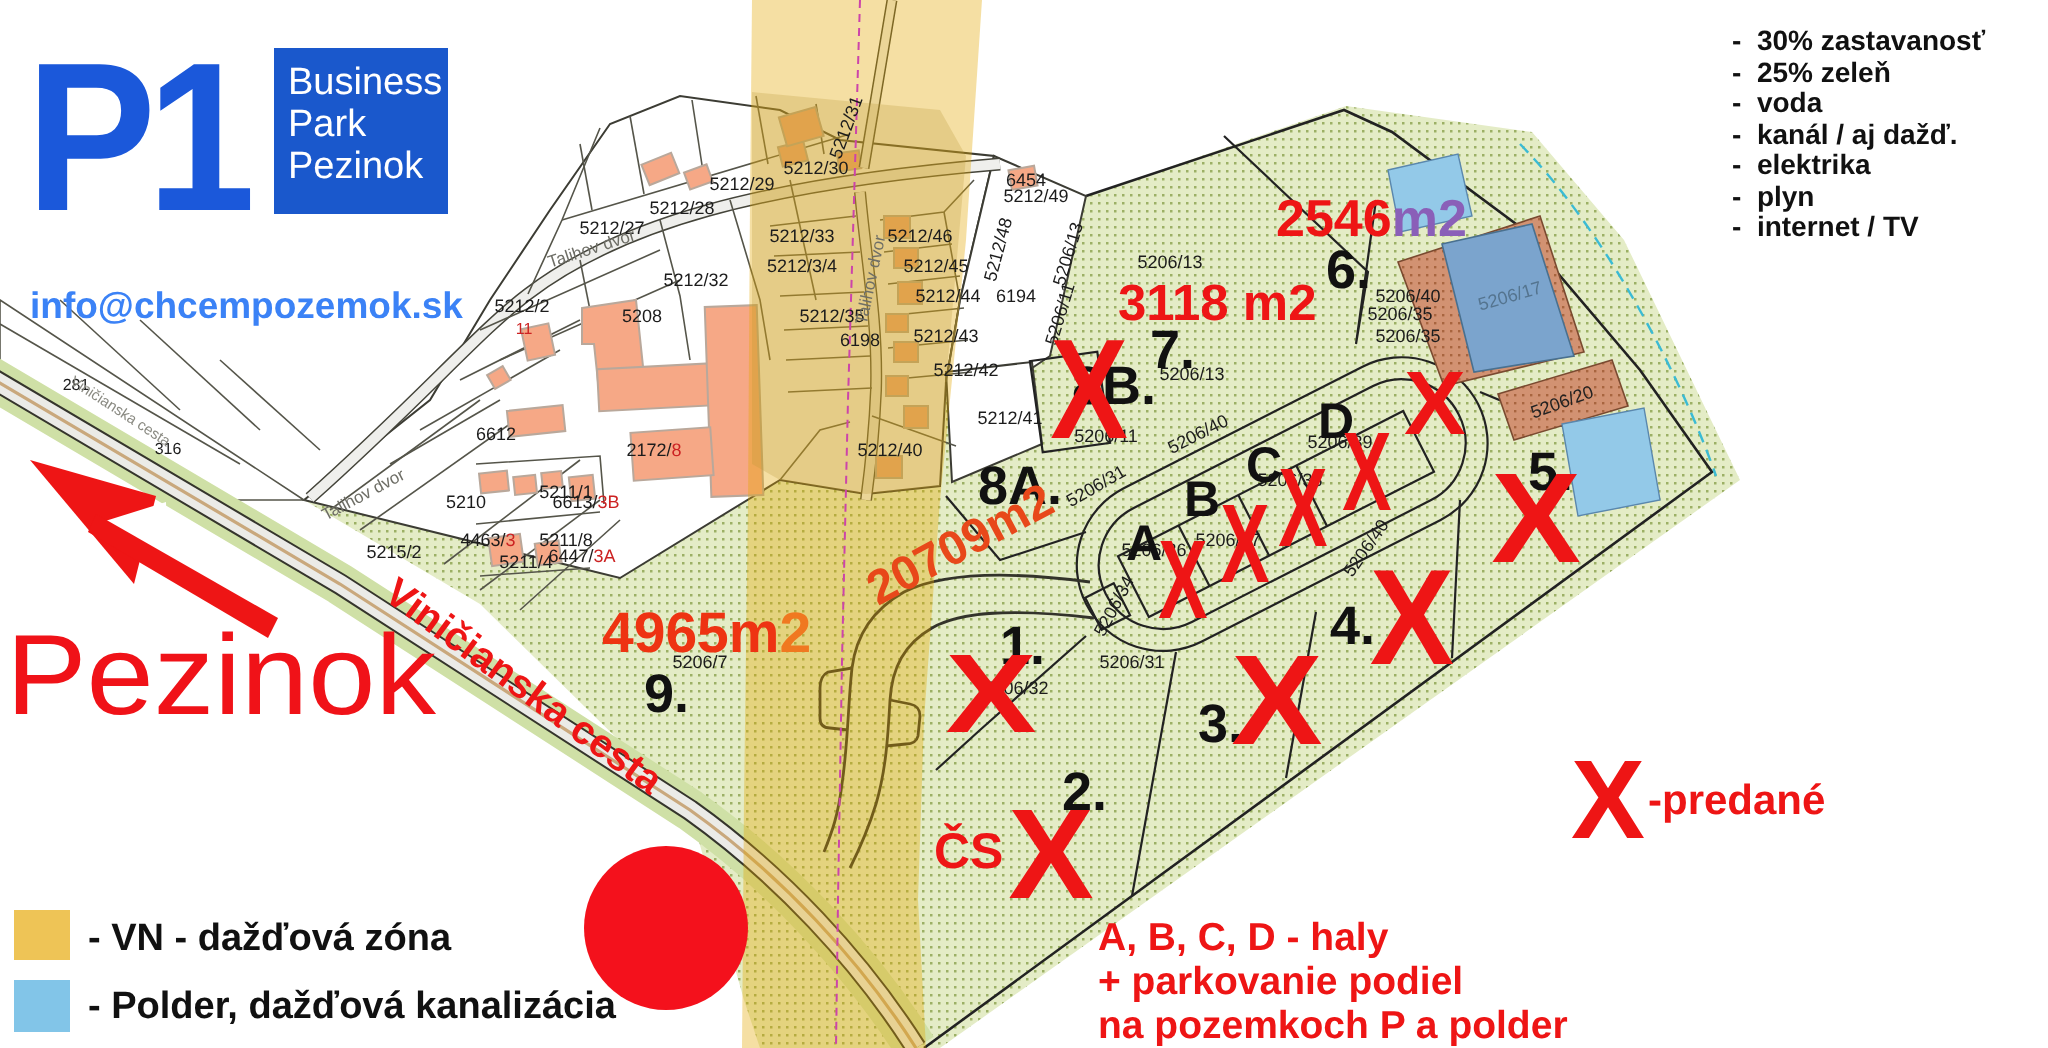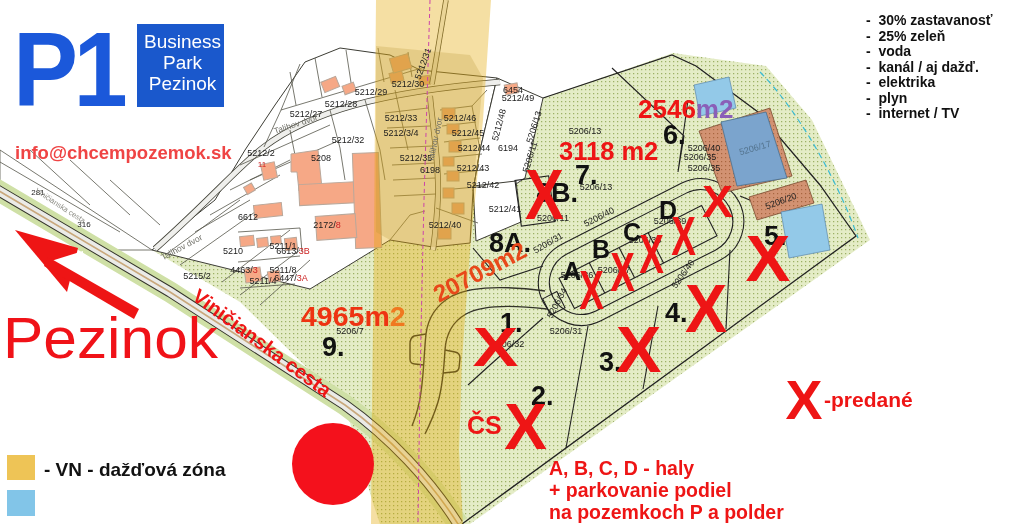--- a/index.html
+++ b/index.html
@@ -443,7 +443,7 @@
 
 <div class="t" style="left:137px;top:24px;width:87px;height:83px;background:#1a58cc;"></div>
 
-<div class="t" style="left:144px;top:31px;font-size:19px;line-height:21px;color:#fff;text-align:center;">Business<br>Park<br>Pezinok</div>
+<div class="t" style="left:144px;top:31px;font-size:19px;line-height:21px;color:#fff;">Business<br>Park<br>Pezinok</div>
 
 
 <div class="t" style="left:15px;top:142px;font-size:18.5px;font-weight:bold;color:#ef4444;">info@chcempozemok.sk</div>

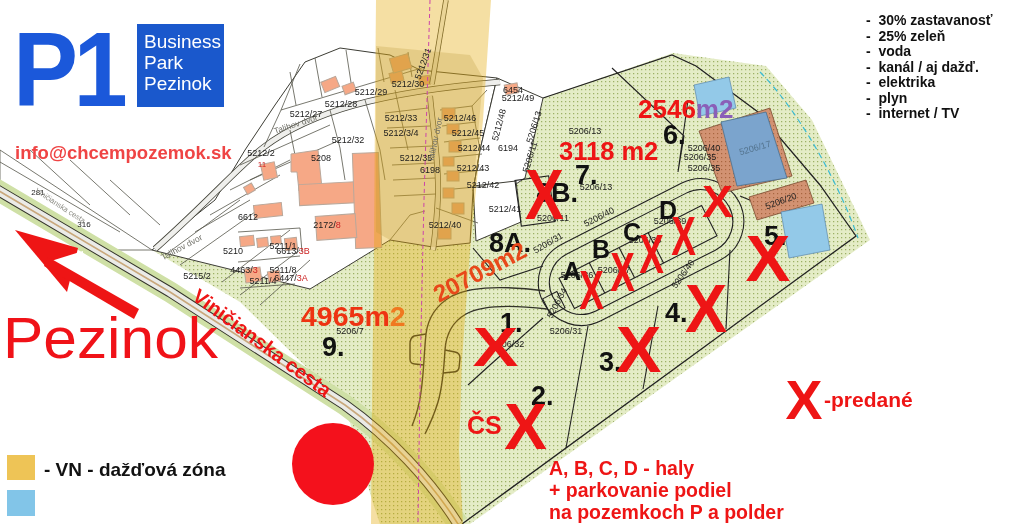--- a/index.html
+++ b/index.html
@@ -446,7 +446,7 @@
 <div class="t" style="left:144px;top:31px;font-size:19px;line-height:21px;color:#fff;">Business<br>Park<br>Pezinok</div>
 
 
-<div class="t" style="left:15px;top:142px;font-size:18.5px;font-weight:bold;color:#ef4444;">info@chcempozemok.sk</div>
+<div class="t" style="left:15px;top:142px;font-size:18.5px;font-weight:bold;color:#3b82f6;">info@chcempozemok.sk</div>
 
 <div class="t" style="left:866px;top:13px;font-size:14px;font-weight:bold;color:#111;line-height:15.5px;">
 - &nbsp;30% zastavanosť<br>

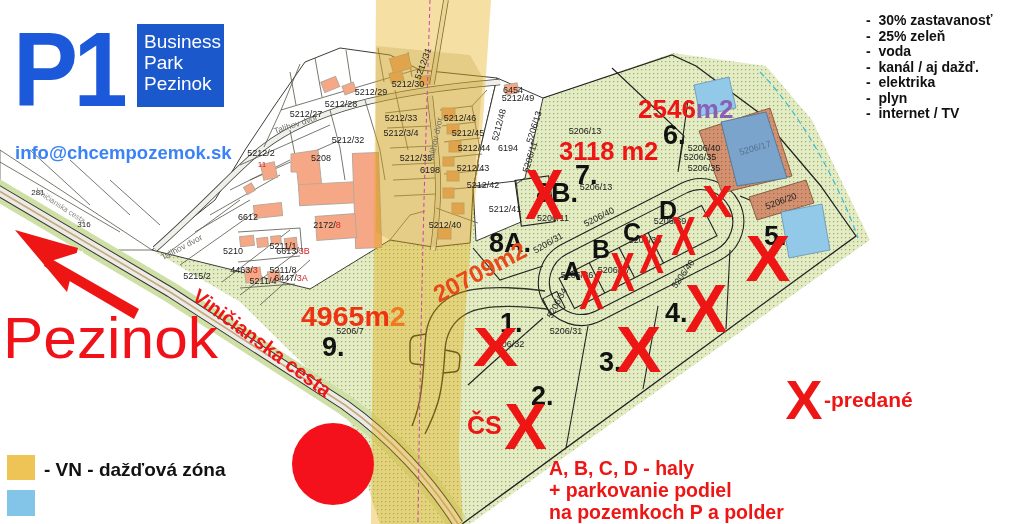--- a/index.html
+++ b/index.html
@@ -466,6 +466,7 @@
 
 <div class="t" style="left:7px;top:490px;width:28px;height:26px;background:#82c5e8;"></div>
 
+<div class="t" style="left:44px;top:493px;font-size:19px;font-weight:bold;color:#111;">- Polder, dažďová kanalizácia</div>
 
 </div>
 

